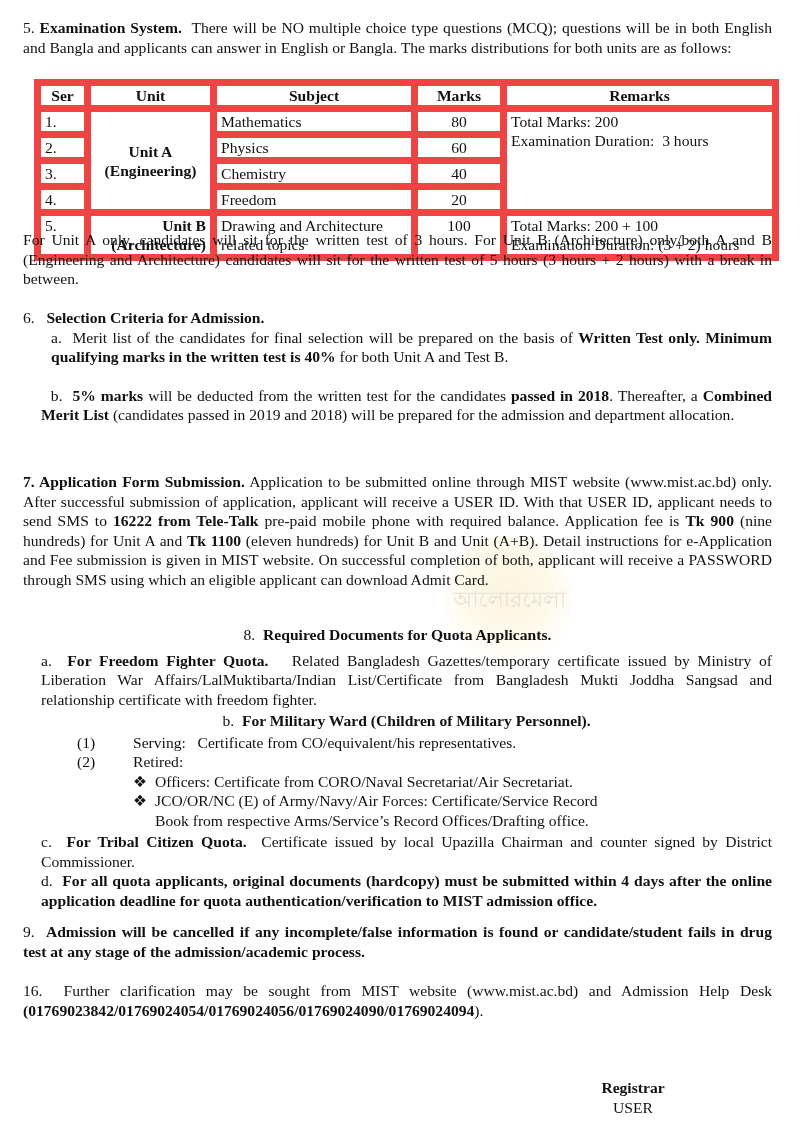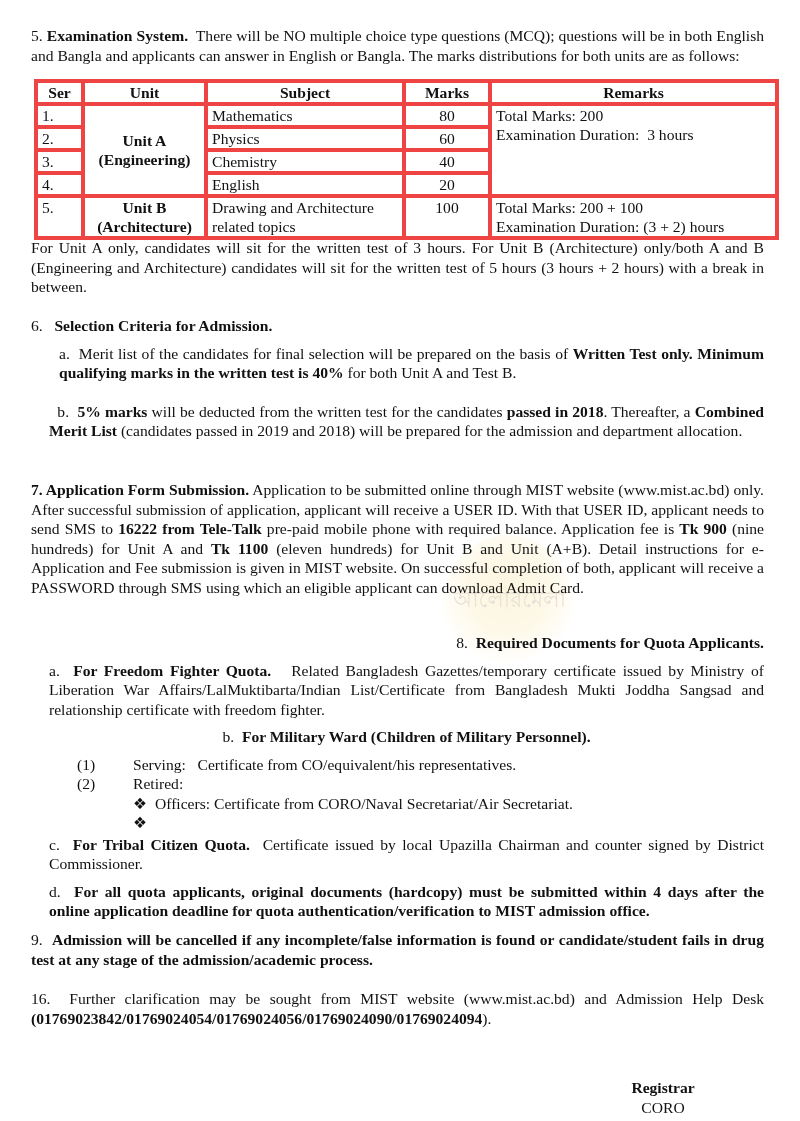--- a/index.html
+++ b/index.html
@@ -8,7 +8,7 @@
     font-family: "Liberation Serif", "DejaVu Serif", serif;
     font-size: 15.6px; color: #111; line-height: 19.5px;
   }
-  p { margin: 8px; text-align: justify; }
+  p { margin: 0; text-align: justify; }
   b { font-weight: bold; }
   .block { position: absolute; left: 23px; width: 749px; }
   table.marks {

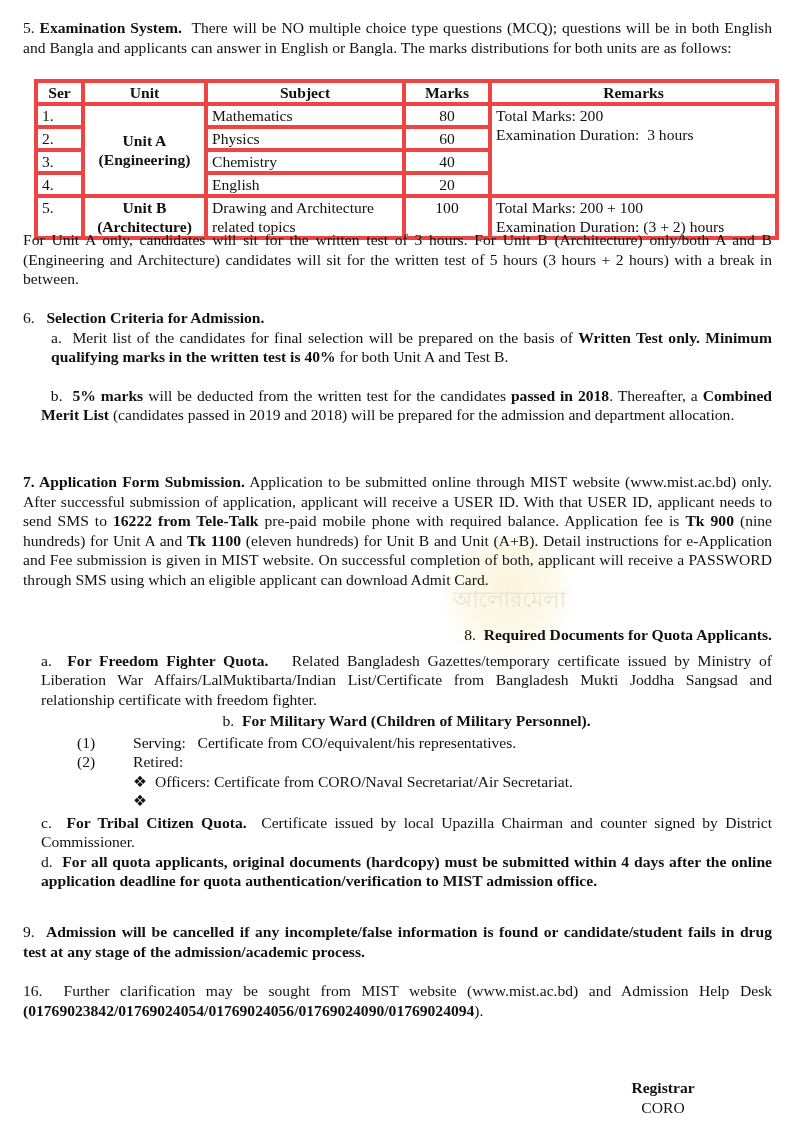--- a/index.html
+++ b/index.html
@@ -16,7 +16,7 @@
     border-collapse: collapse; font-size: 15.6px;
   }
   table.marks th, table.marks td {
-    border: 4px solid #ef4444; padding: 0 4px; height: 19px; vertical-align: top;
+    border: 7px solid #ef4444; padding: 0 4px; height: 19px; vertical-align: top;
     line-height: 19px;
   }
   table.marks th { font-weight: bold; text-align: center; }

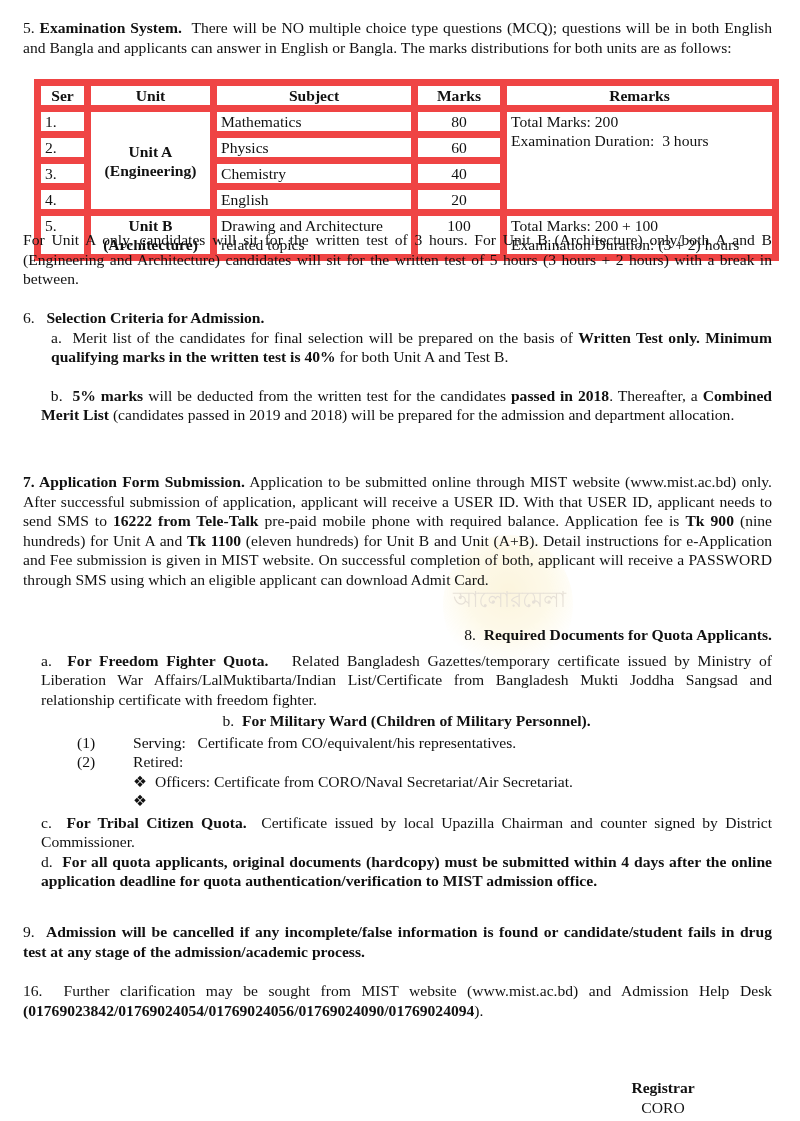--- a/index.html
+++ b/index.html
@@ -95,7 +95,7 @@
     </tr>
     <tr>
       <td>4.</td>
-      <td>English</td>
+      <td>Freedom</td>
       <td class="c-marks">20</td>
     </tr>
     <tr>

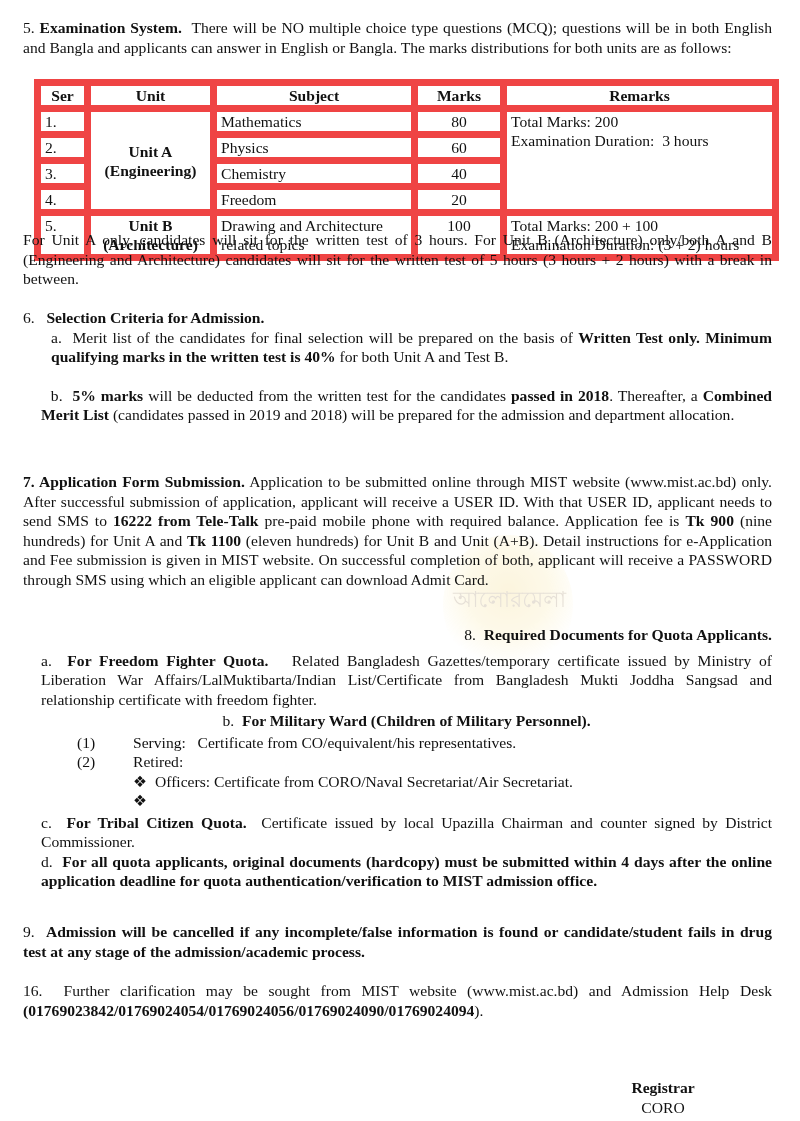--- a/index.html
+++ b/index.html
@@ -25,7 +25,7 @@
   .c-subj { width: 186px; }
   .c-marks { width: 74px; text-align: center; }
   .c-rem { }
-  .unit-b { vertical-align: top !important; }
+  .unit-b { vertical-align: top !important; text-align: right; }
   .indent1 { padding-left: 28px; }
   .indent2 { padding-left: 18px; }
   .numrow { display: flex; }

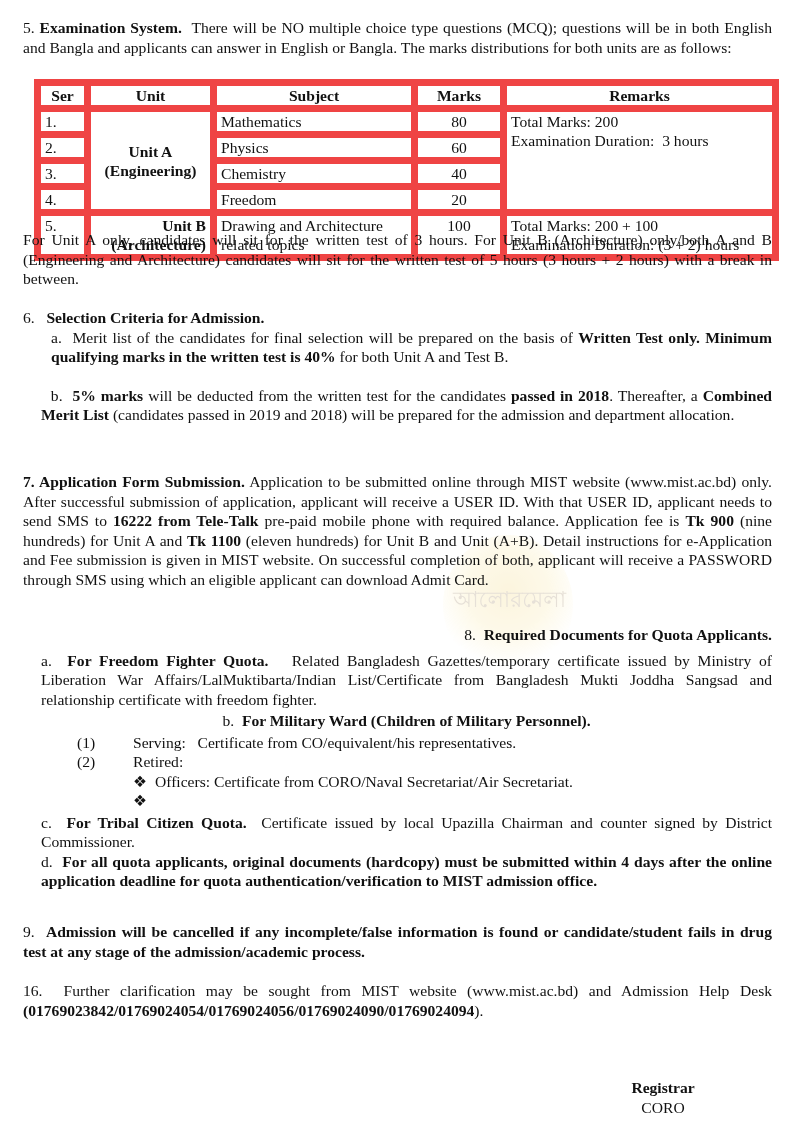--- a/index.html
+++ b/index.html
@@ -143,7 +143,7 @@
 </div>
 
 <div class="block" style="top:625px;">
-  <p style="text-align:right;">
+  <p style="text-align:center;">
     <span>8.</span>&nbsp;
     <b>Required Documents for Quota Applicants.</b>
   </p>

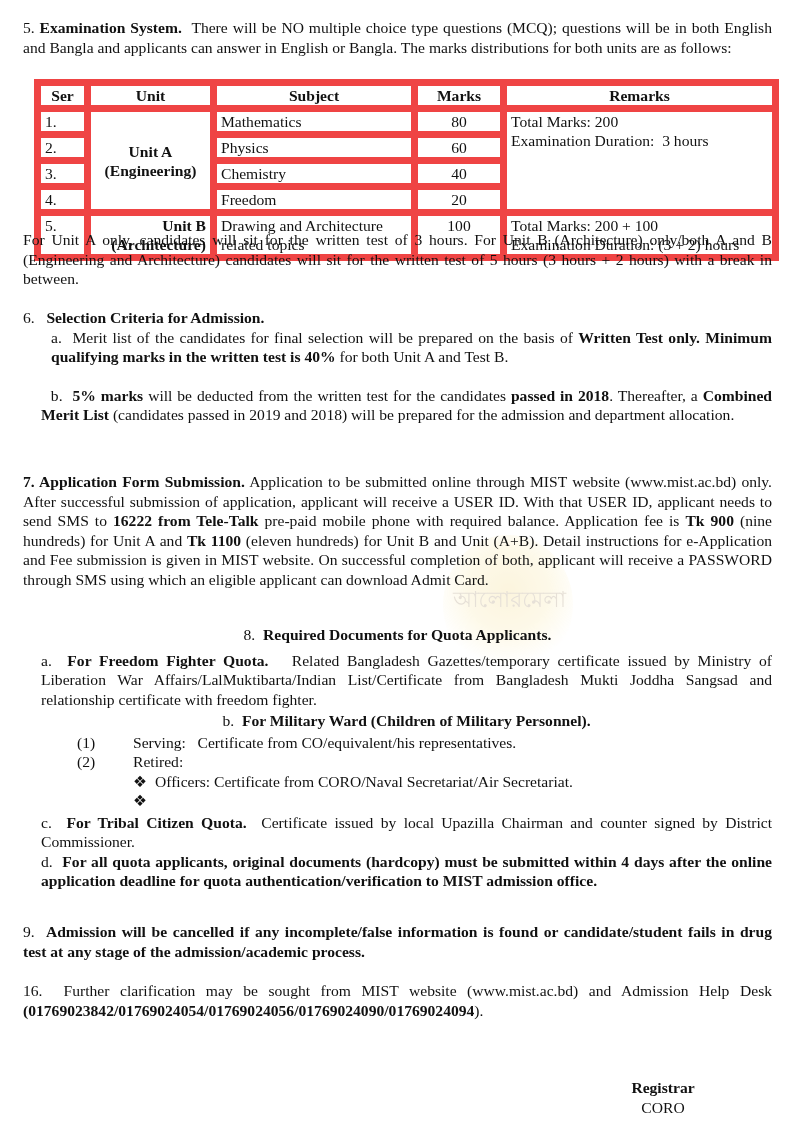--- a/index.html
+++ b/index.html
@@ -170,6 +170,7 @@
   </div>
   <div class="bullet">
     <span class="g">❖</span>
+    <span class="t" style="padding-right:150px;">JCO/OR/NC (E) of Army/Navy/Air Forces: Certificate/Service Record Book from respective Arms/Service’s Record Offices/Drafting office.</span>
   </div>
   <p class="indent2" style="margin-top:2px;">
     <span>c.</span>&nbsp;

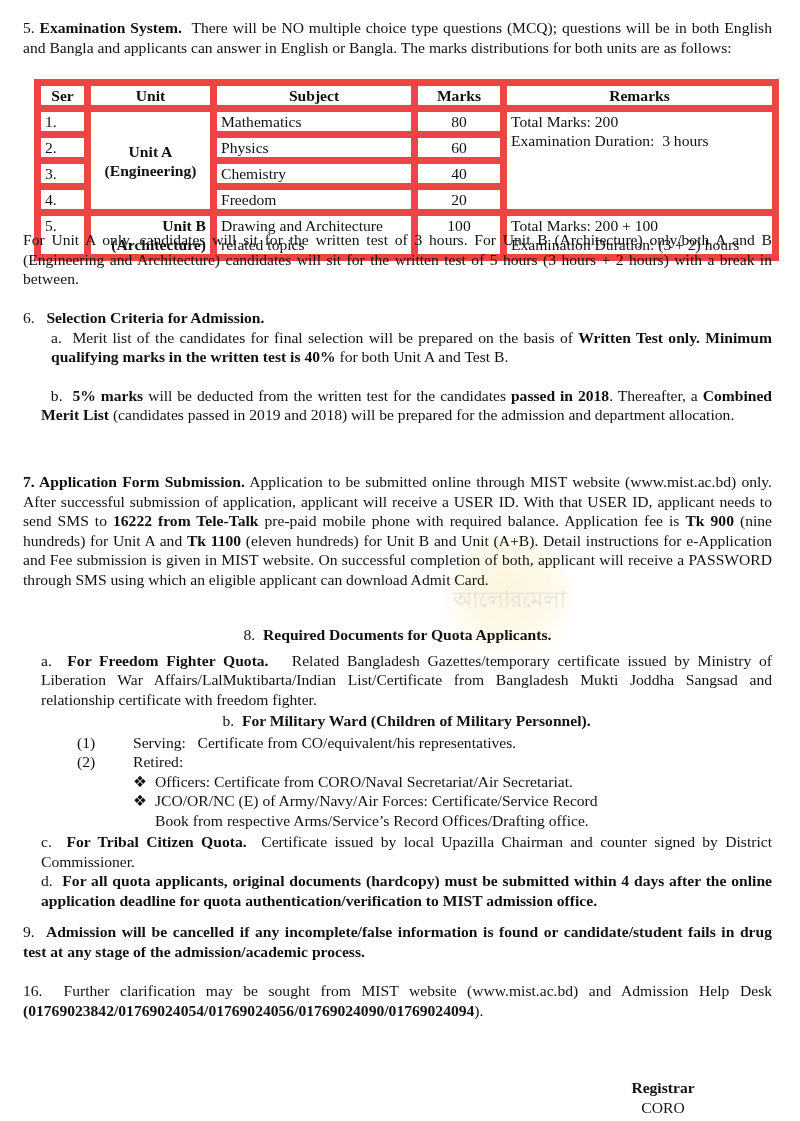--- a/index.html
+++ b/index.html
@@ -33,7 +33,7 @@
   .bullet { display: flex; padding-left: 110px; }
   .bullet .g { width: 22px; }
   .bullet .t { flex: 1; text-align: left; }
-  .sig { position: absolute; left: 628px; top: 1078px; text-align: center; width: 70px; }
+  .sig { position: absolute; left: 598px; top: 1078px; text-align: center; width: 70px; }
   .watermark {
     position: absolute; left: 443px; top: 535px; width: 130px; height: 140px;
     border-radius: 50%; opacity: 0.18; pointer-events: none;

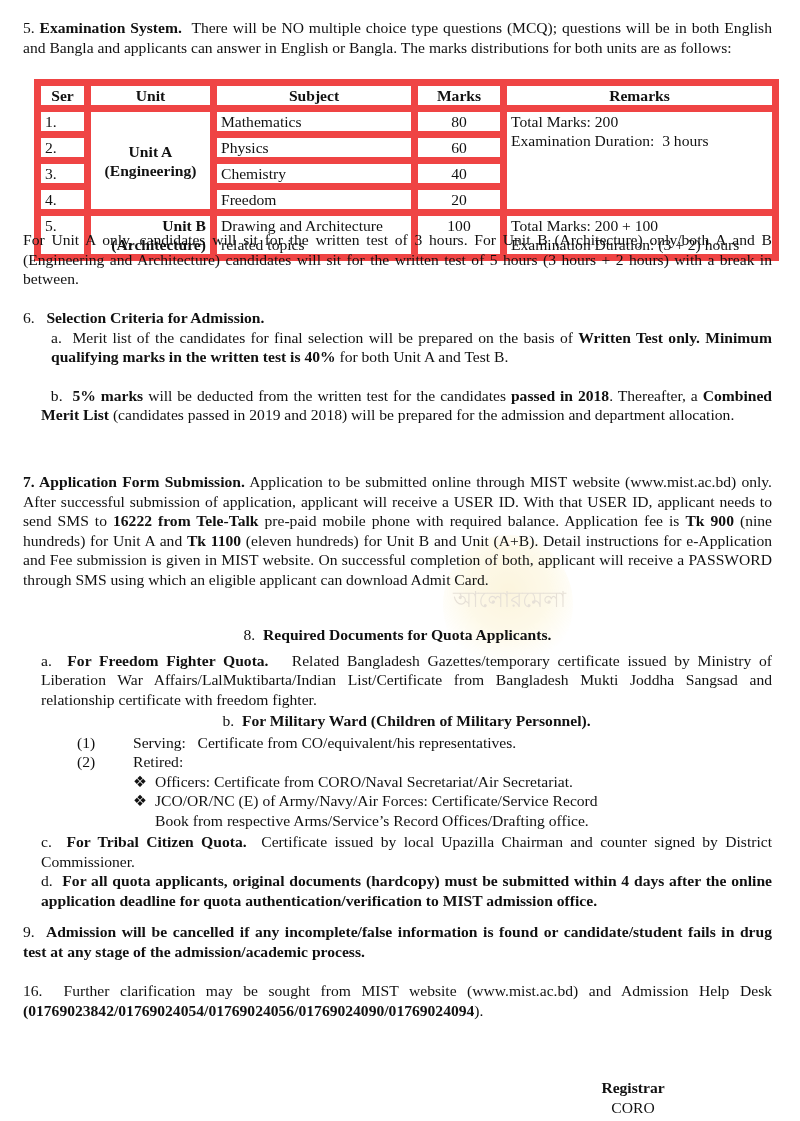--- a/index.html
+++ b/index.html
@@ -199,7 +199,7 @@
 
 <div class="sig">
   <div style="font-weight:bold;">Registrar</div>
-  <div>CORO</div>
+  <div>USER</div>
 </div>
 
 </body></html>

